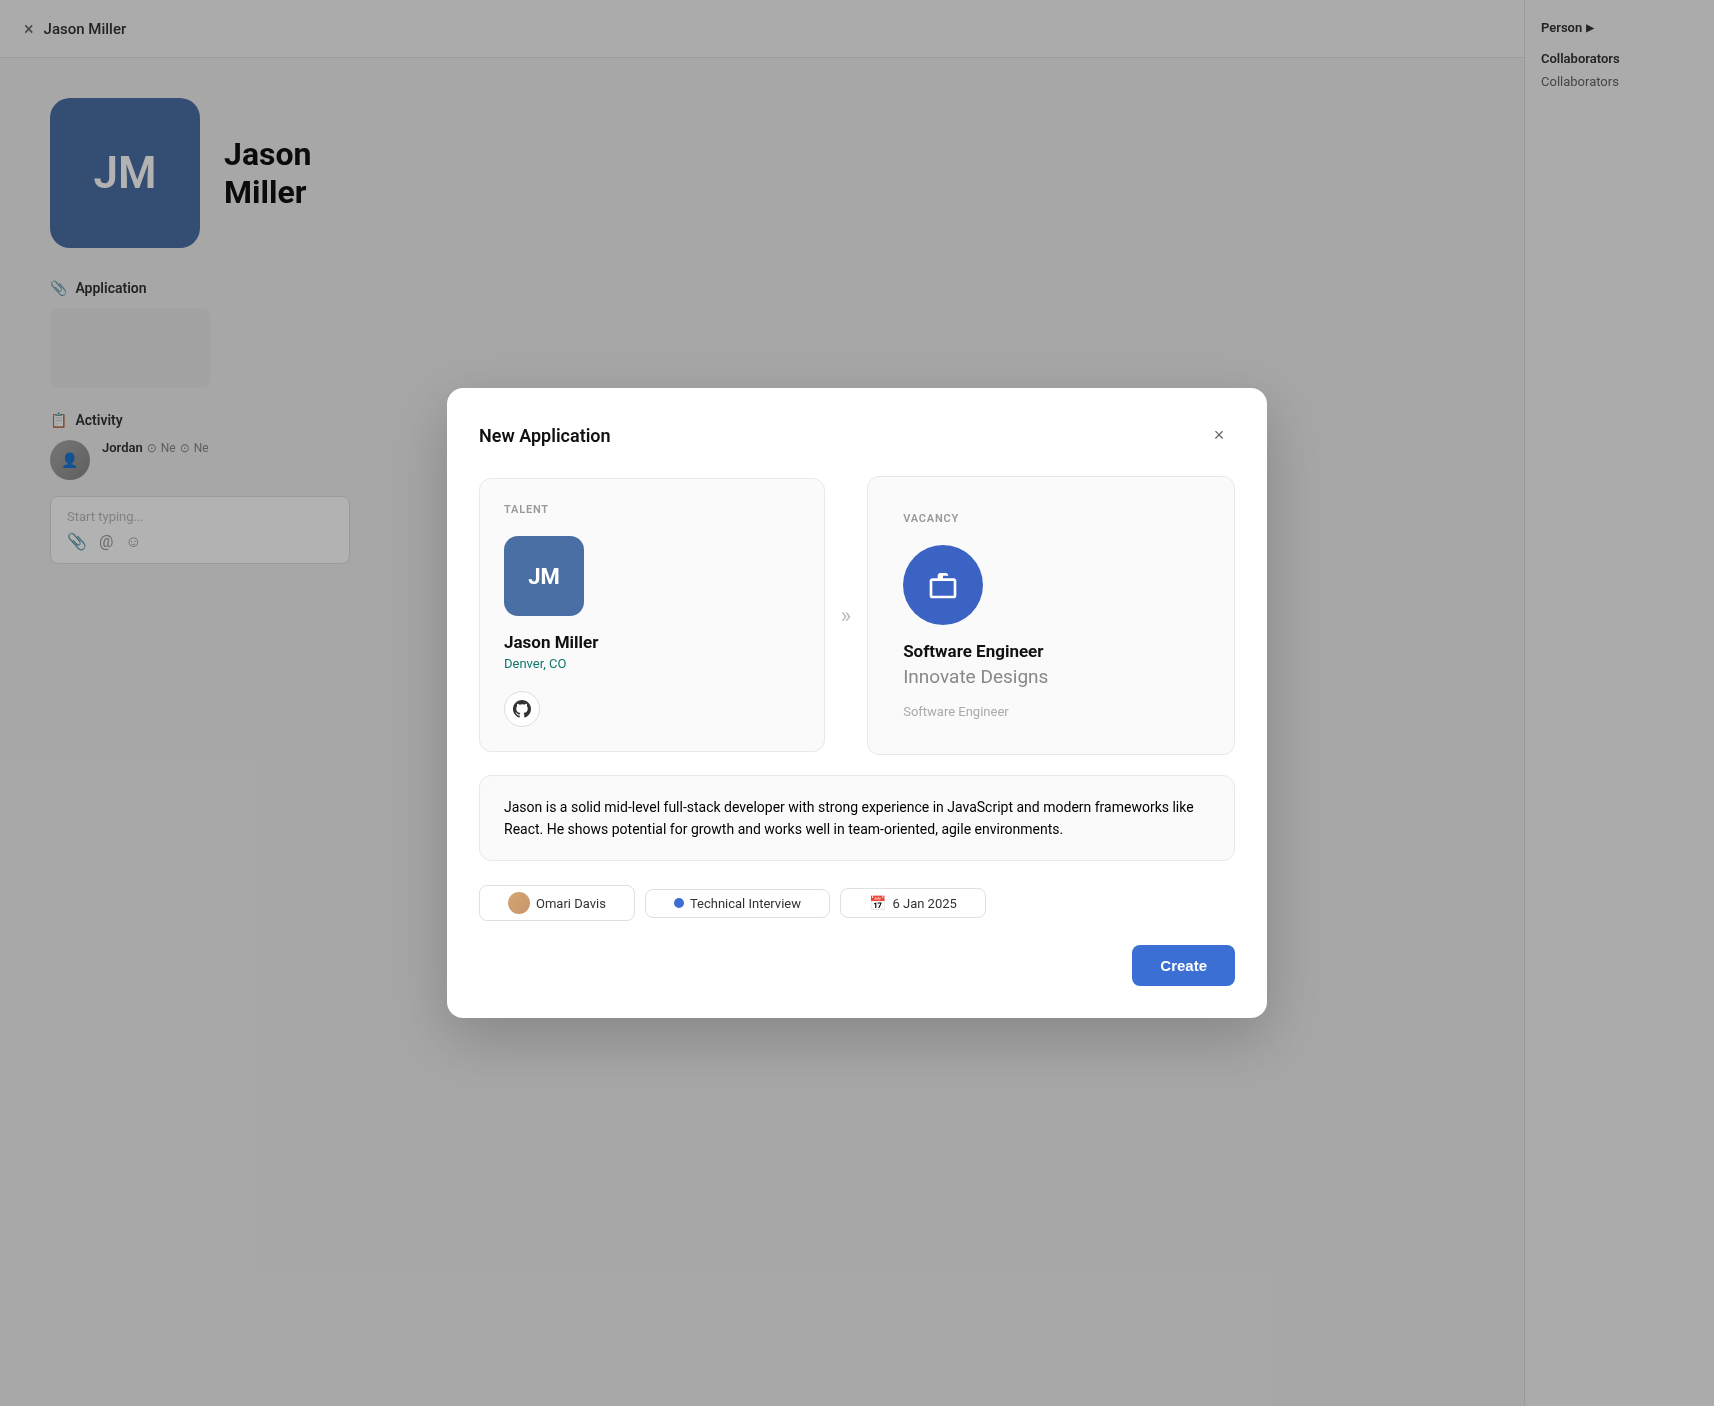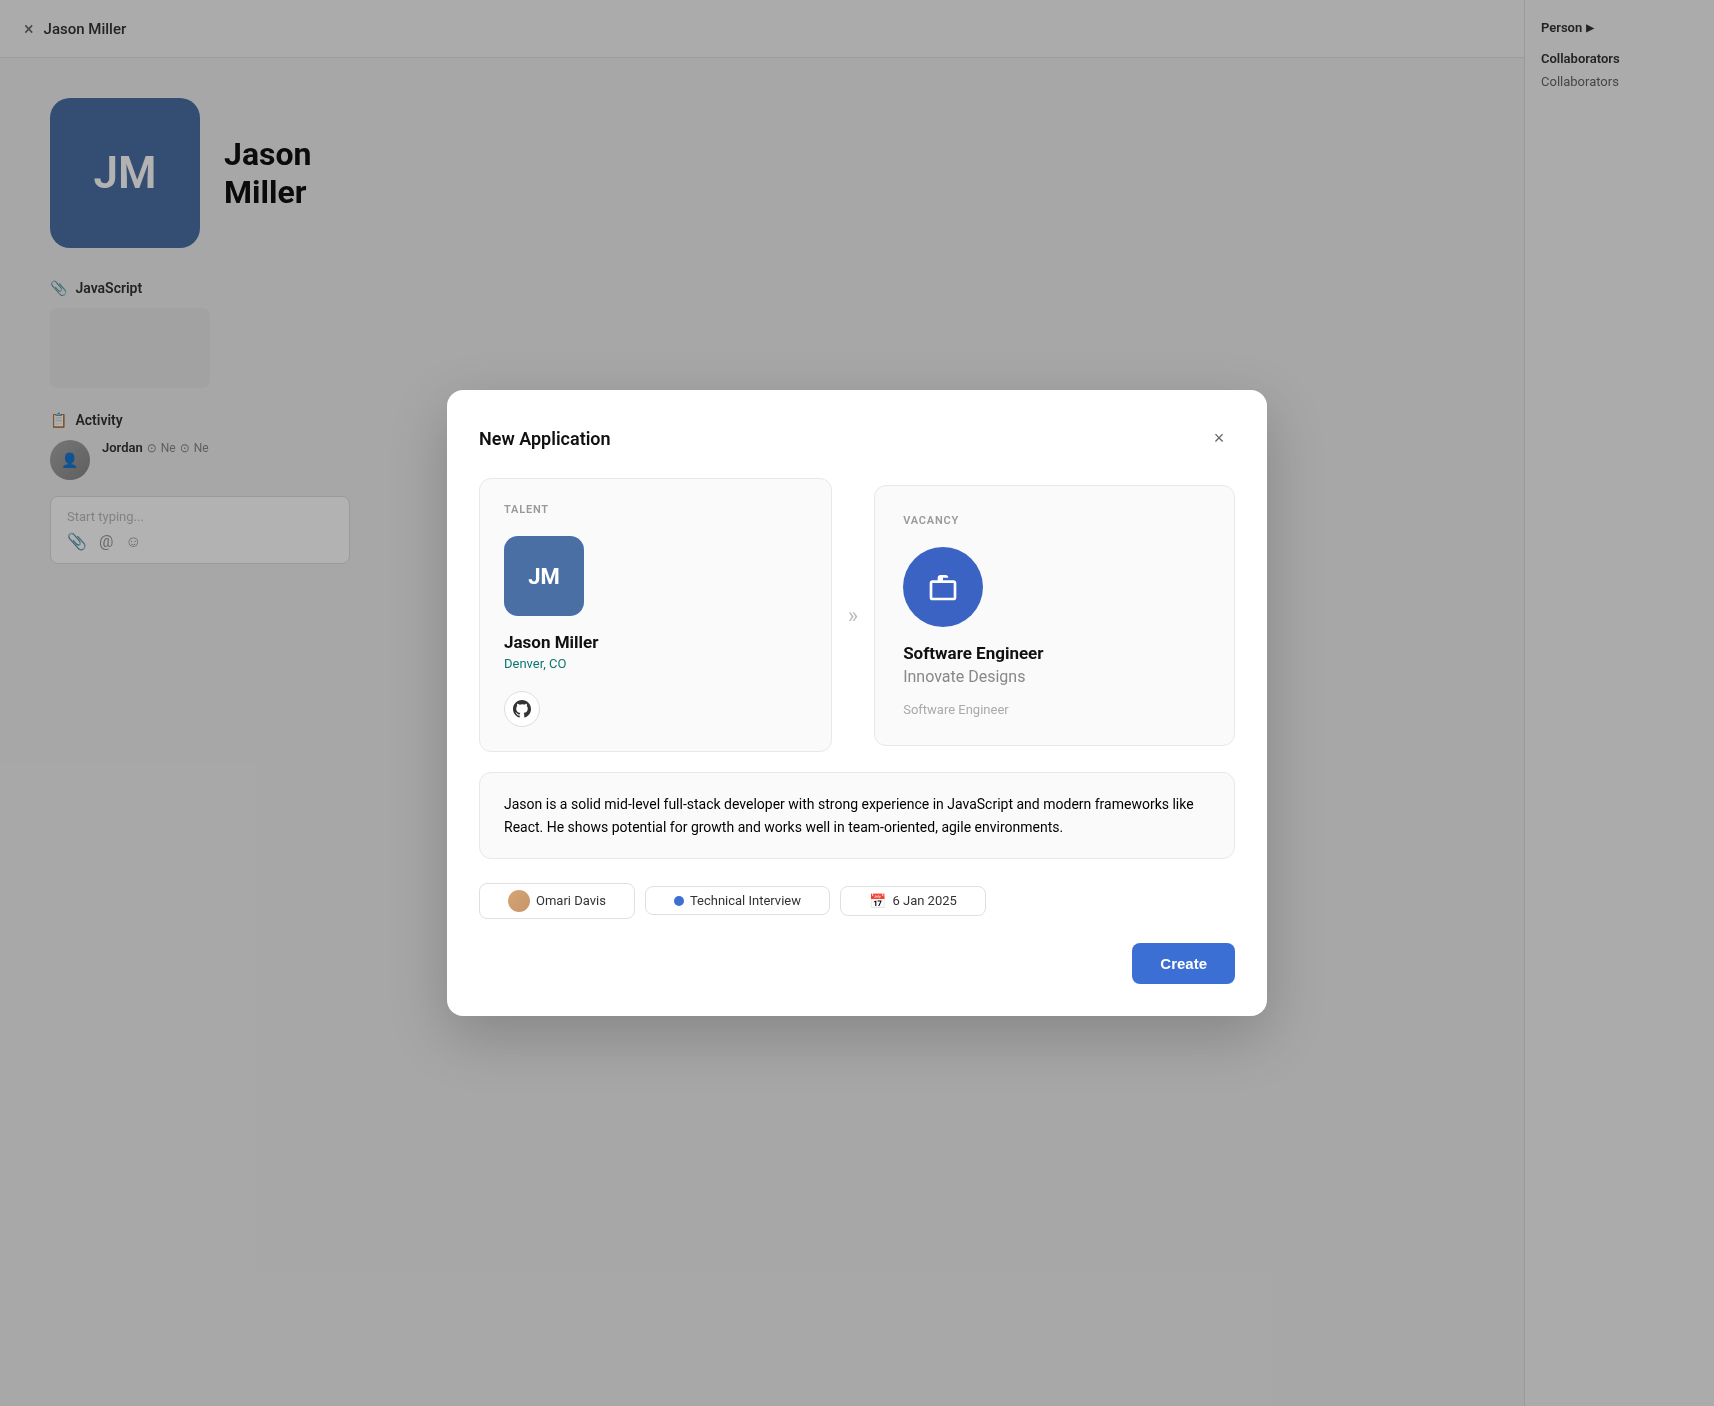--- a/index.html
+++ b/index.html
@@ -437,7 +437,7 @@
 
     <div class="section-label">
       <span>📎</span>
-      <span>JavaScript</span>
+      <span>Application</span>
     </div>
     <div class="section-box"></div>
 

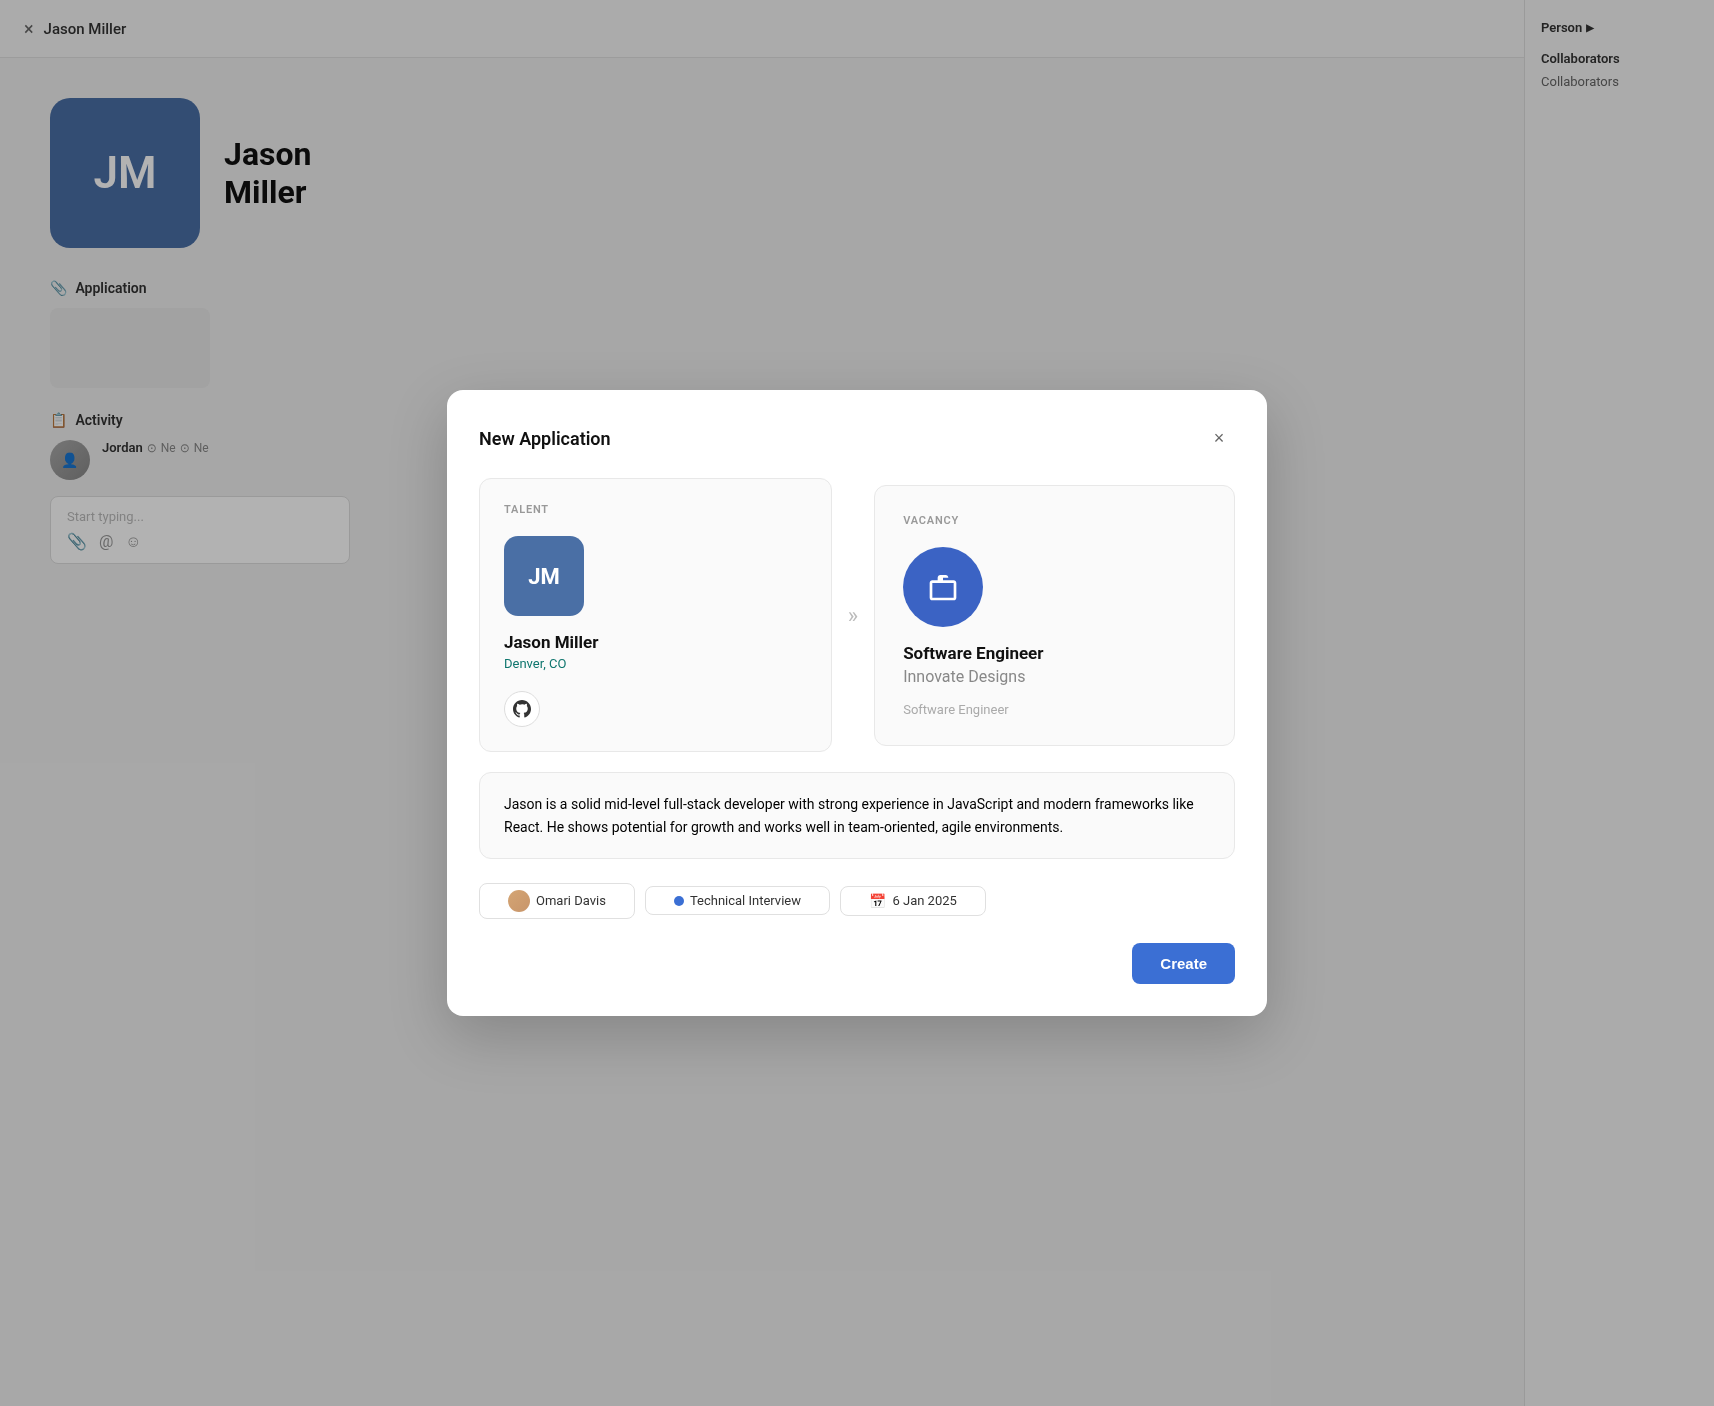--- a/index.html
+++ b/index.html
@@ -310,7 +310,7 @@
       flex: 1;
       border: 1px solid #e8e8e8;
       border-radius: 12px;
-      padding: 28px;
+      padding: 35px;
       background: #fafafa;
     }
     .vacancy-avatar {

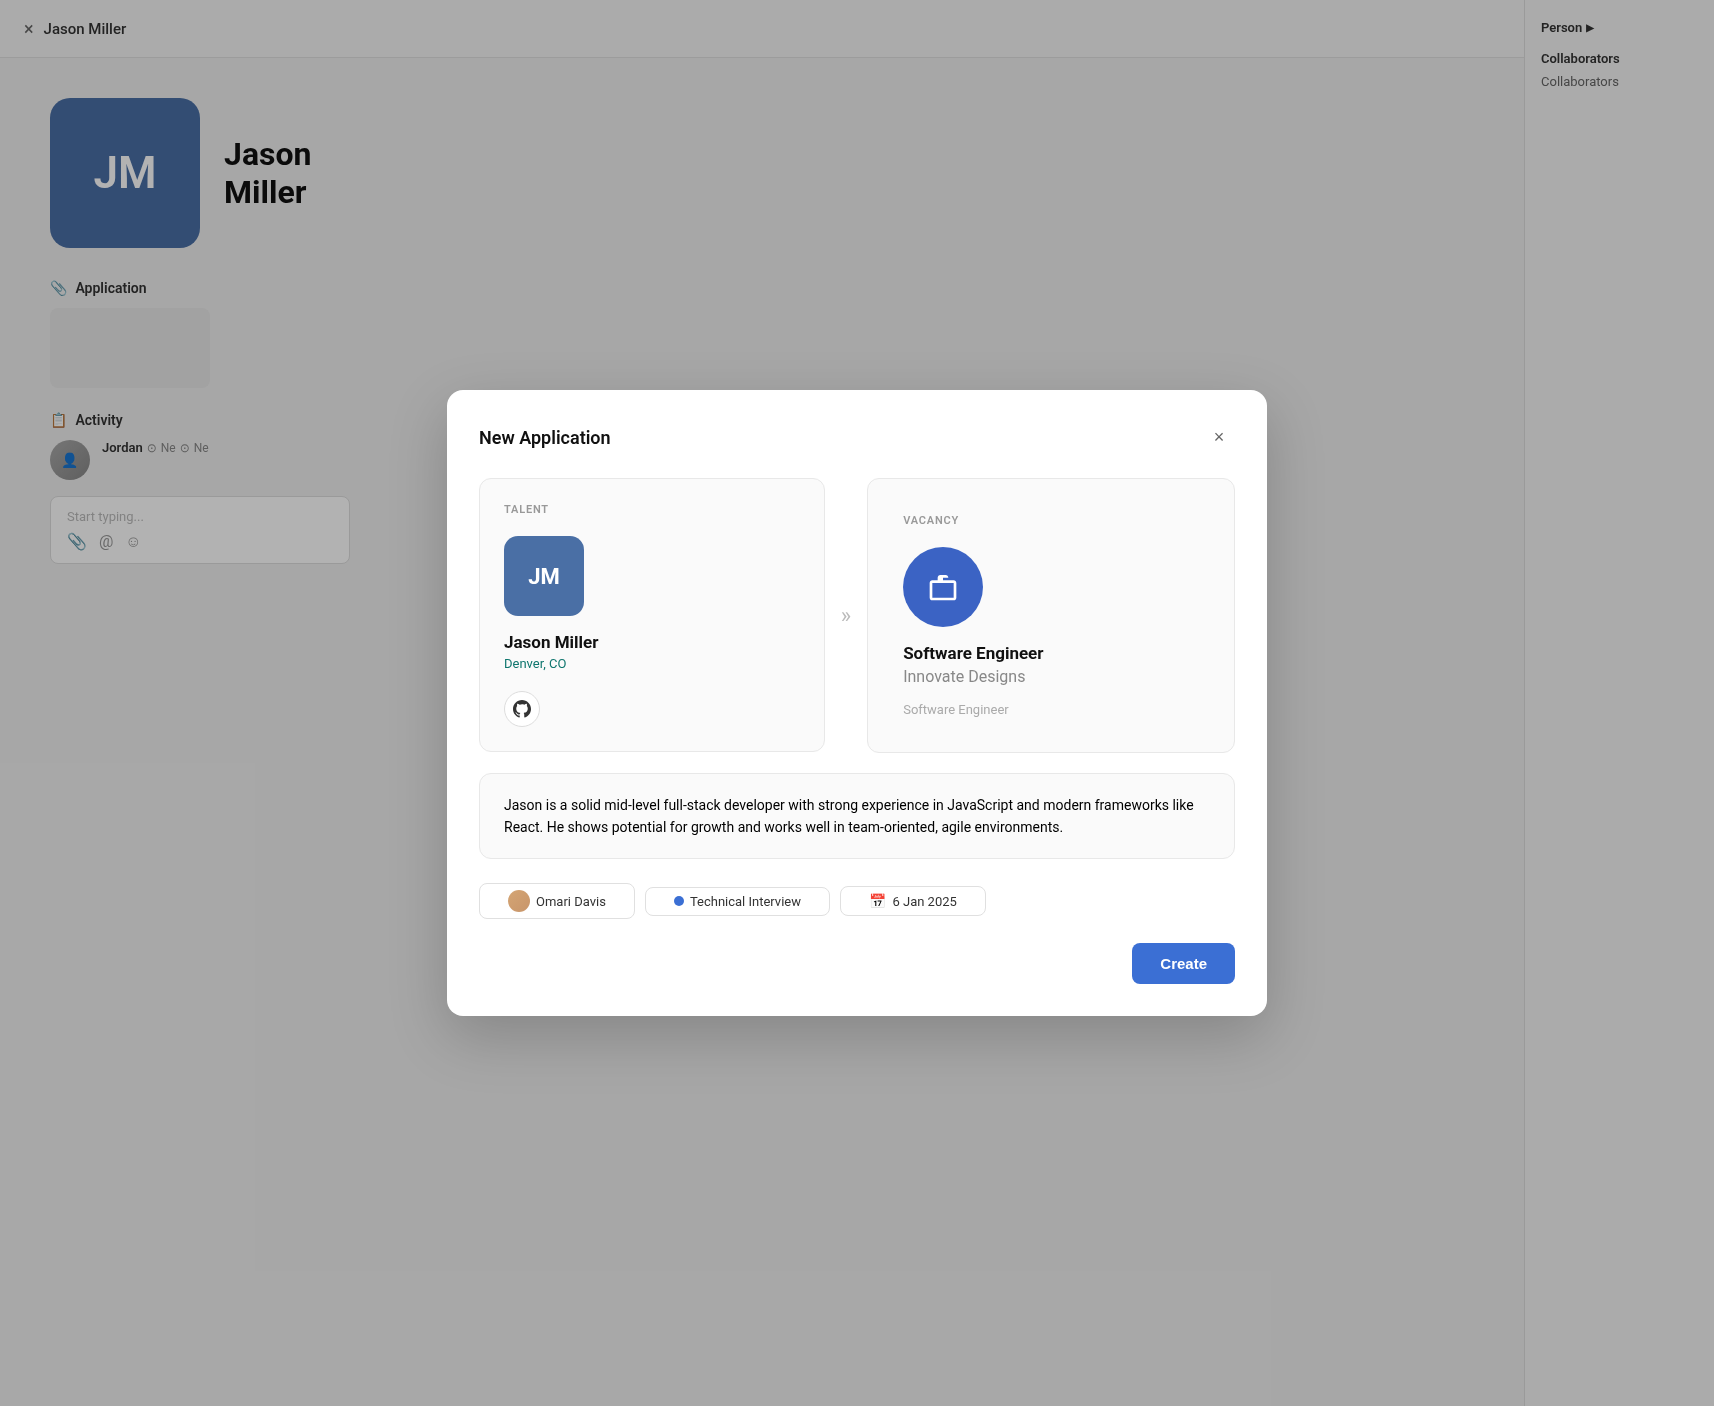--- a/index.html
+++ b/index.html
@@ -332,7 +332,7 @@
       margin-bottom: 4px;
     }
     .vacancy-company {
-      font-size: 16px;
+      font-size: 19px;
       color: #888;
       margin-bottom: 16px;
     }

